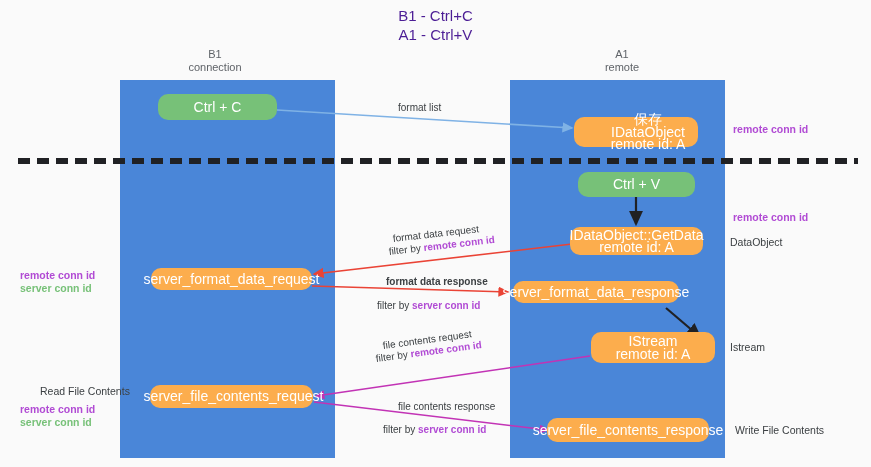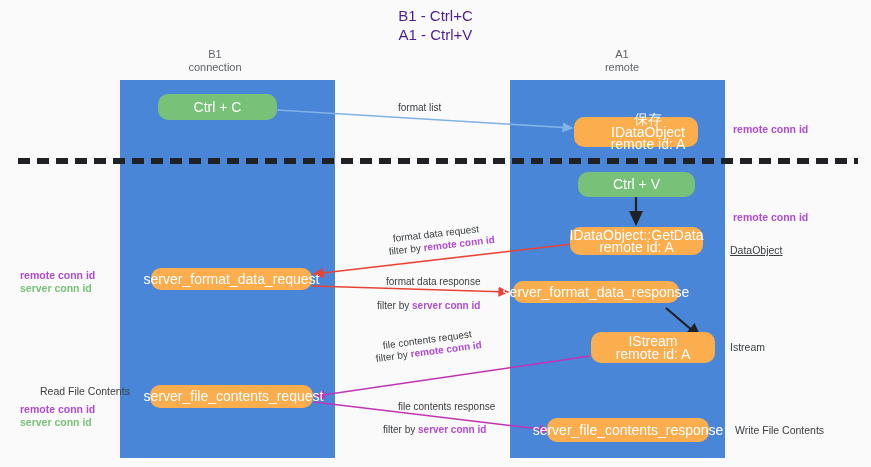--- a/index.html
+++ b/index.html
@@ -165,7 +165,7 @@
 
   <div class="abs side-label key-remote" style="left:733px;top:211px;">remote conn id</div>
 
-  <div class="abs side-label" style="left:730px;top:244px;text-decoration:underline;">DataObject</div>
+  <div class="abs side-label" style="left:730px;top:236px;">DataObject</div>
 
   <div class="abs side-label" style="left:730px;top:341px;">Istream</div>
 

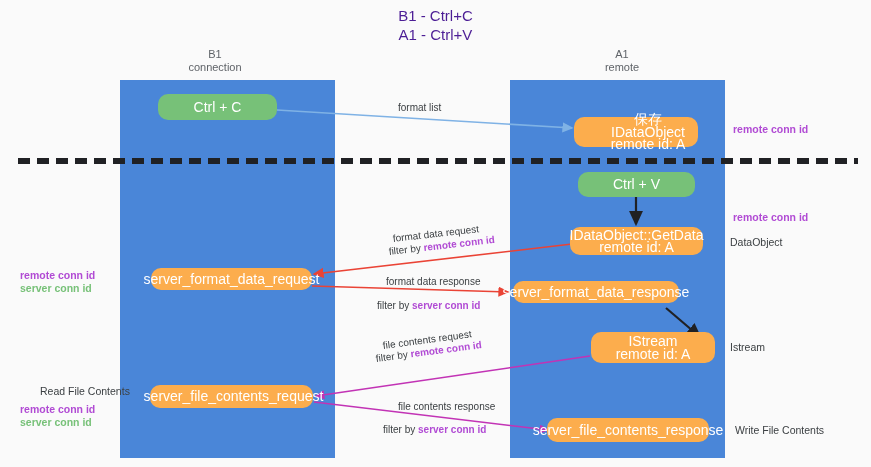--- a/index.html
+++ b/index.html
@@ -146,7 +146,7 @@
     <span>filter by </span><span class="key-remote">remote conn id</span>
   </div>
 
-  <div class="abs edge-label" style="left:386px;top:275px;">format data response</div>
+  <div class="abs edge-label" style="left:386px;top:275px;font-weight:bold;">format data response</div>
   <div class="abs edge-label" style="left:377px;top:299px;">
     <span>filter by </span><span class="key-server-purple">server conn id</span>
   </div>

